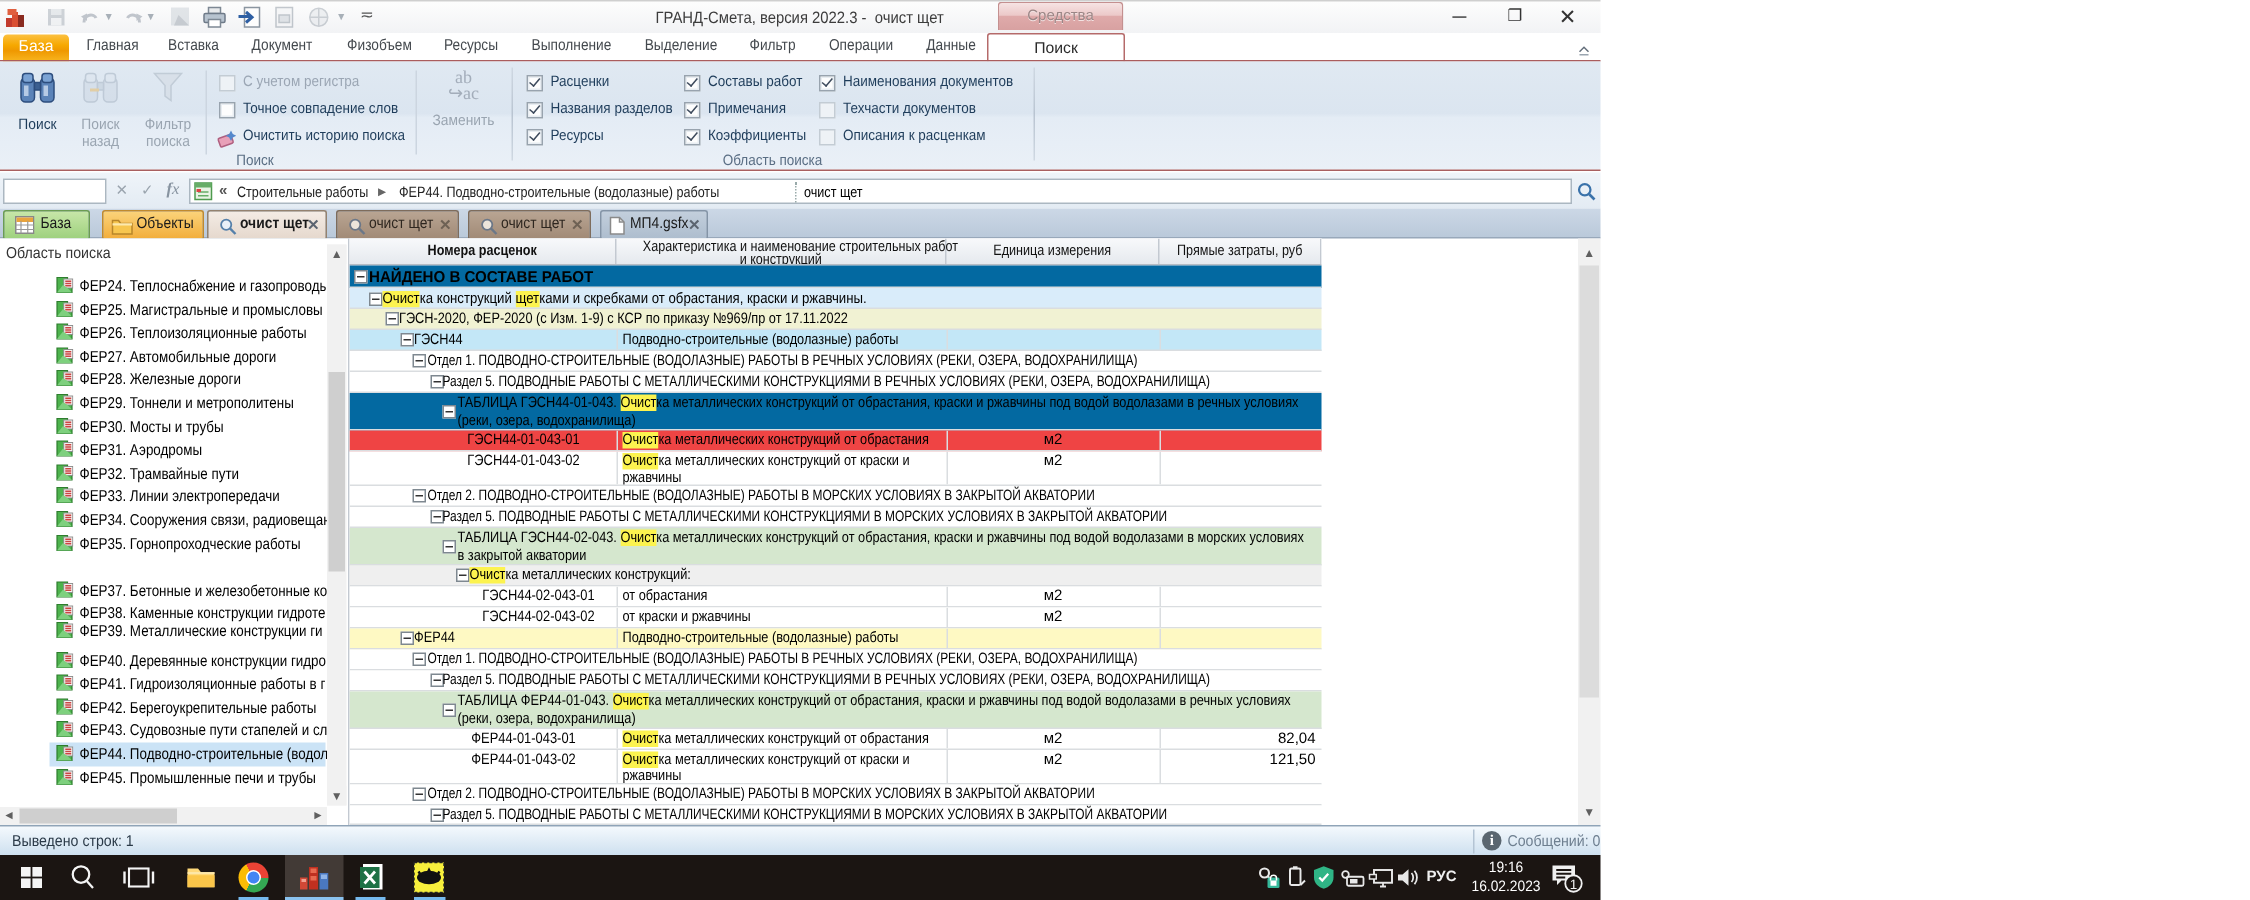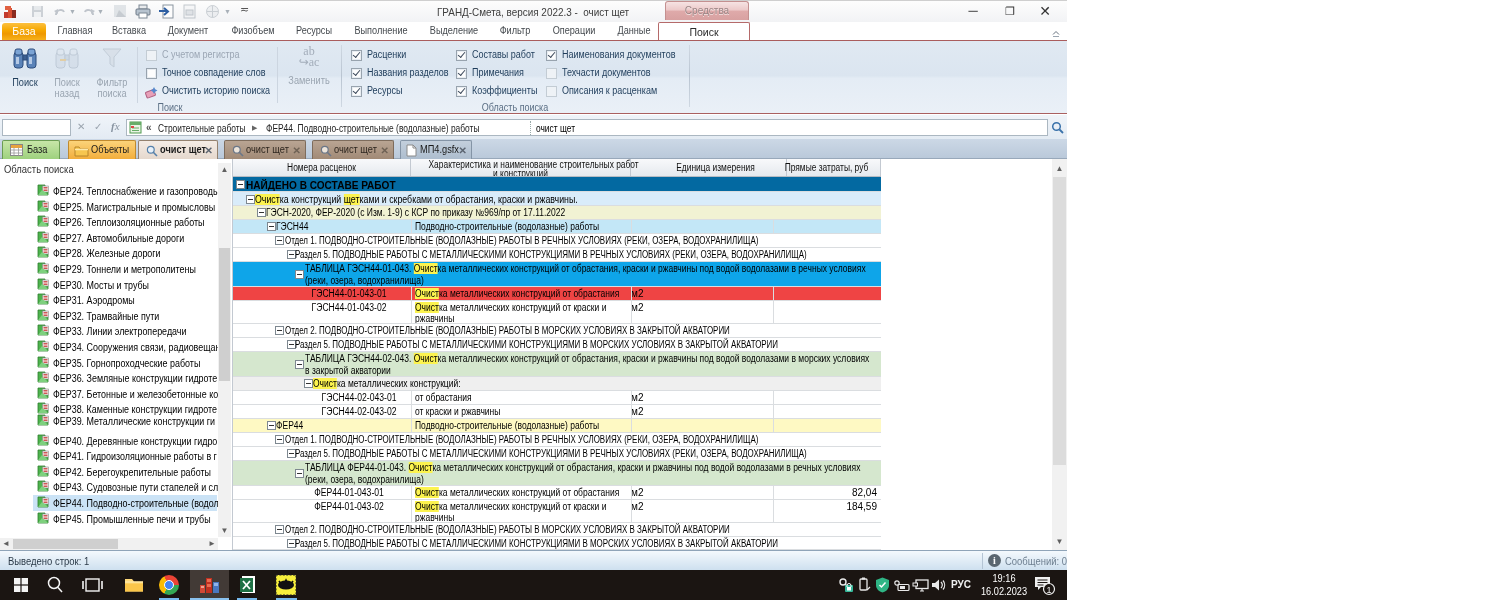--- a/index.html
+++ b/index.html
@@ -561,7 +561,7 @@
 
   <div id="grid">
     <div id="ghead">
-      <div class="hcell" style="left:0px;width:178px;">
+      <div class="hcell" style="left:0px;width:178px;font-weight:bold;">
           <span class="hl2" style="line-height:16px;">Номера расценок</span>
         </div>
       <div class="hcell" style="left:178px;width:220px;">

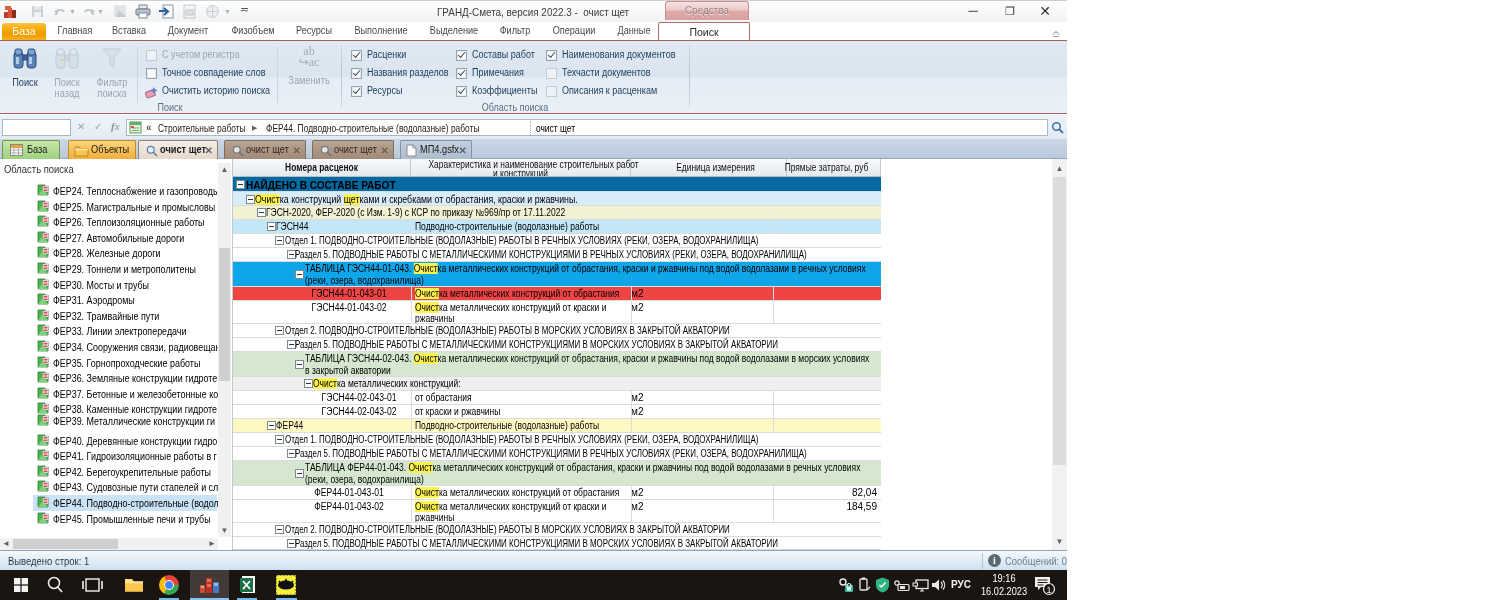--- a/index.html
+++ b/index.html
@@ -568,7 +568,7 @@
           <span class="hl2" style="margin-top:2px;line-height:8px;">Характеристика и наименование строительных работ</span>
           <span class="hl2" style="line-height:8px;">и конструкций</span>
         </div>
-      <div class="hcell" style="left:412px;width:142px;">
+      <div class="hcell" style="left:398px;width:142px;">
           <span class="hl2" style="line-height:16px;">Единица измерения</span>
         </div>
       <div class="hcell" style="left:540px;width:108px;">

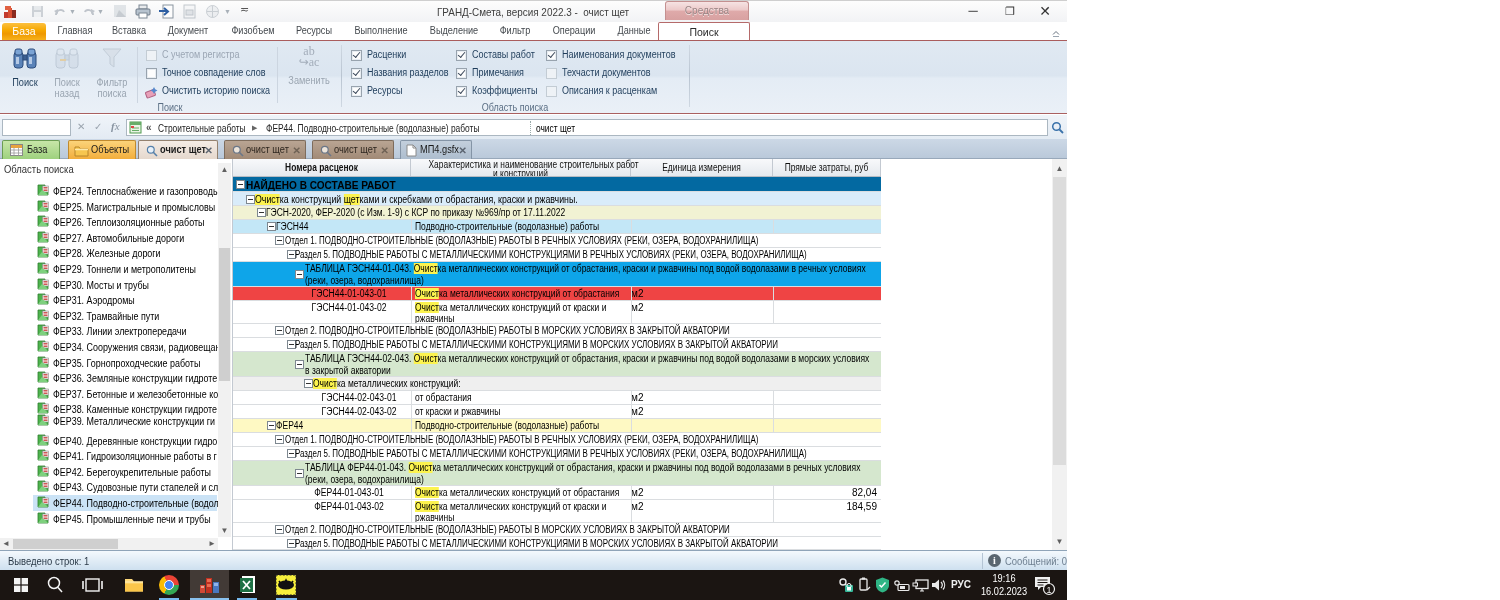--- a/index.html
+++ b/index.html
@@ -604,7 +604,7 @@
           <div class="exp" style="left:54px;top:2px"></div>
           <div class="gtext tc" style="left:62px;top:1px">Раздел 5. ПОДВОДНЫЕ РАБОТЫ С МЕТАЛЛИЧЕСКИМИ КОНСТРУКЦИЯМИ В РЕЧНЫХ УСЛОВИЯХ (РЕКИ, ОЗЕРА, ВОДОХРАНИЛИЩА)</div>
         </div>
-      <div class="grow" style="top:103.0px;height:25.0px;background:#0ea5e9">
+      <div class="grow" style="top:103.0px;height:25.0px;background:#0369a1">
           <div class="exp" style="left:62px;top:8px"></div>
           <div class="gtext tm" style="left:72px;top:1px">ТАБЛИЦА ГЭСН44-01-043. <span class="hl">Очист</span>ка металлических конструкций от обрастания, краски и ржавчины под водой водолазами в речных условиях</div>
           <div class="gtext tm" style="left:72px;top:13px">(реки, озера, водохранилища)</div>

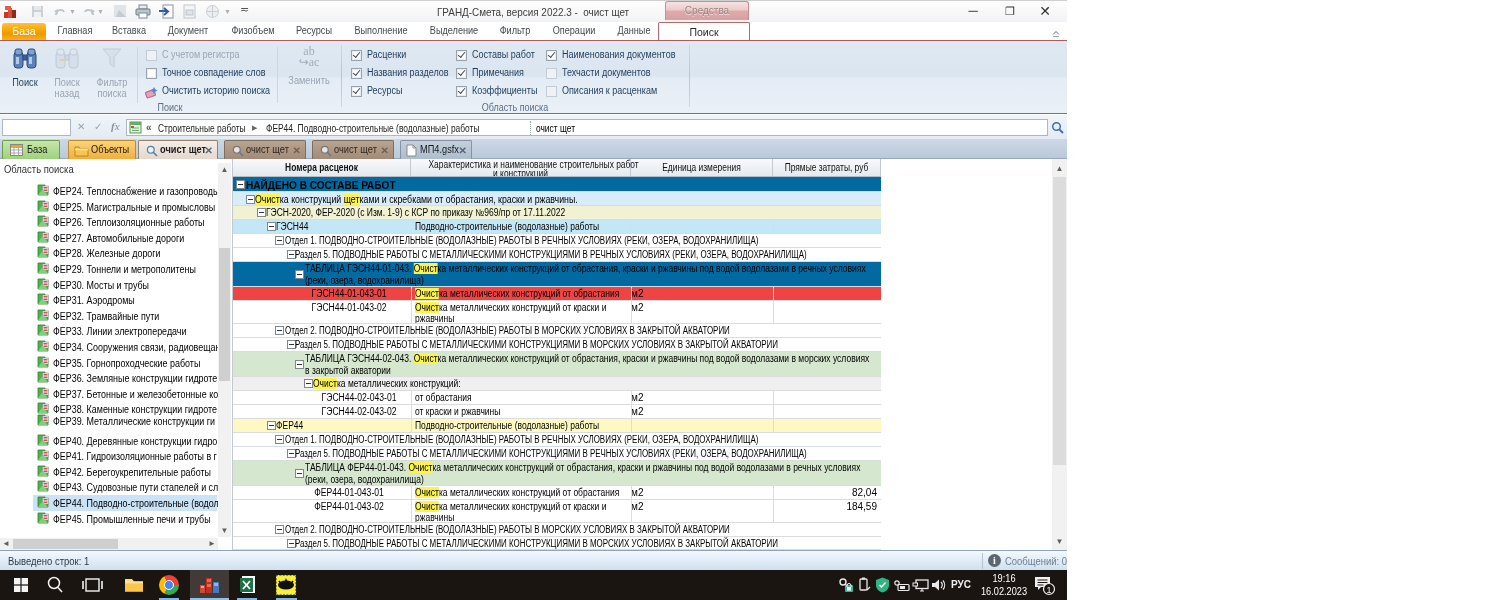--- a/index.html
+++ b/index.html
@@ -96,7 +96,7 @@
 .exp::after { content:""; position:absolute; left:1px; top:3px; width:5px; height:1px; background:#333; }
 .hl { background:#fcf34f; }
 .cline { position:absolute; top:0; bottom:0; width:1px; background:#dadde0; }
-.m2 { position:absolute; left:398px; width:142px; top:1px;}
+.m2 { position:absolute; left:398px; width:142px; text-align:center; top:1px;}
 .price { position:absolute; left:540px; width:104px; text-align:right; top:1px; }
 .code { position:absolute; width:178px; text-align:center; top:1px; transform:scaleX(.86); transform-origin:50% 50%;}
 

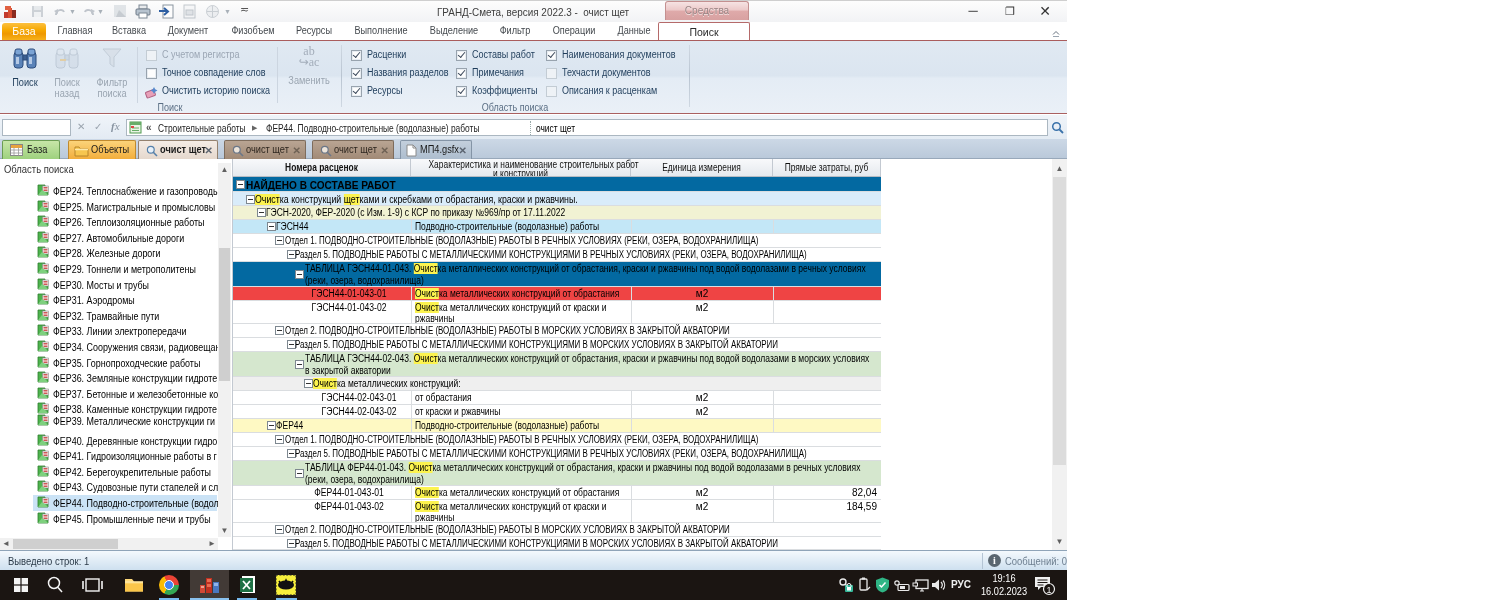--- a/index.html
+++ b/index.html
@@ -447,15 +447,6 @@
         </svg>
         <span class="tx">ФЕР35. Горнопроходческие работы</span>
       </div>
-    <div class="titem" style="top:211.2px">
-        <svg class="ticon" width="12" height="12" viewBox="0 0 12 12">
-          <path d="M1 1 L8 1 L8 5 L11 8 L11 11 L1 11 Z" fill="#4db34d" stroke="#2e7d2e" stroke-width="0.8"></path>
-          <rect x="5.5" y="2" width="6" height="6" fill="#f4f4f0" stroke="#888" stroke-width="0.6"></rect>
-          <path d="M6.5 3.5 h4 M6.5 5 h4 M6.5 6.5 h4" stroke="#cc4444" stroke-width="0.9"></path>
-          <path d="M1 11 L5 6 L8 8 L11 11 Z" fill="#7ed07e"></path>
-        </svg>
-        <span class="tx">ФЕР36. Земляные конструкции гидроте</span>
-      </div>
     <div class="titem" style="top:226.8px">
         <svg class="ticon" width="12" height="12" viewBox="0 0 12 12">
           <path d="M1 1 L8 1 L8 5 L11 8 L11 11 L1 11 Z" fill="#4db34d" stroke="#2e7d2e" stroke-width="0.8"></path>

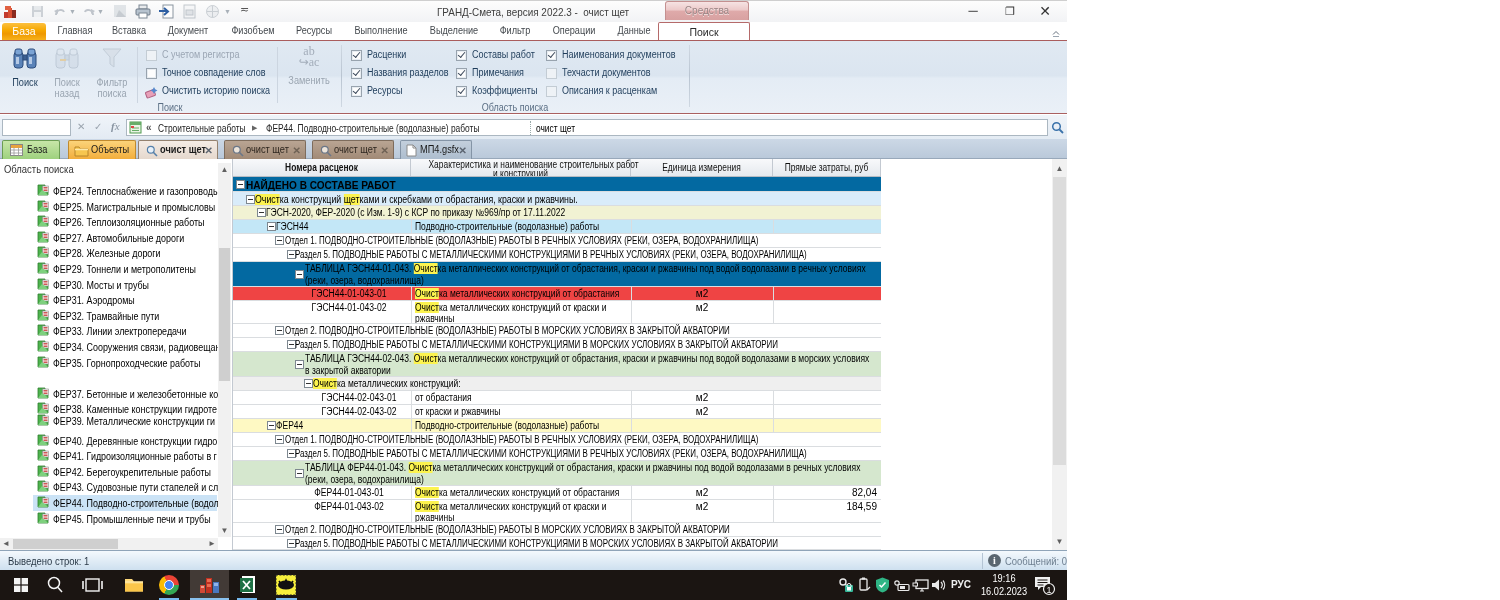--- a/index.html
+++ b/index.html
@@ -685,7 +685,7 @@
           <div class="gtext tm" style="left:182px;top:1px"><span class="hl">Очист</span>ка металлических конструкций от краски и</div>
           <div class="gtext tm" style="left:182px;top:12px">ржавчины</div>
           <div class="m2">м2</div>
-          <div class="price">184,59</div>
+          <div class="price">121,50</div>
           <div class="cline" style="left:178px"></div>
           <div class="cline" style="left:398px"></div>
           <div class="cline" style="left:540px"></div>

